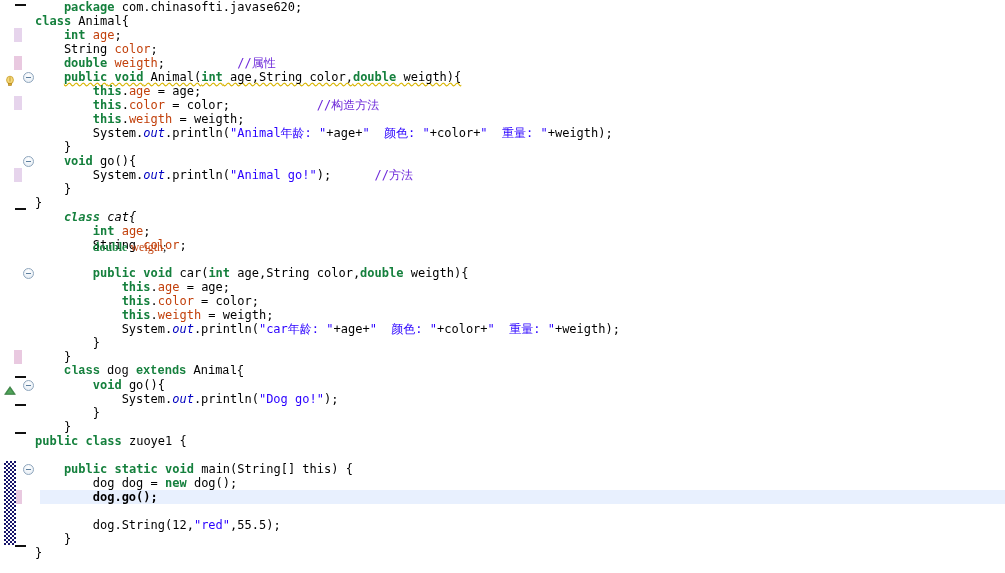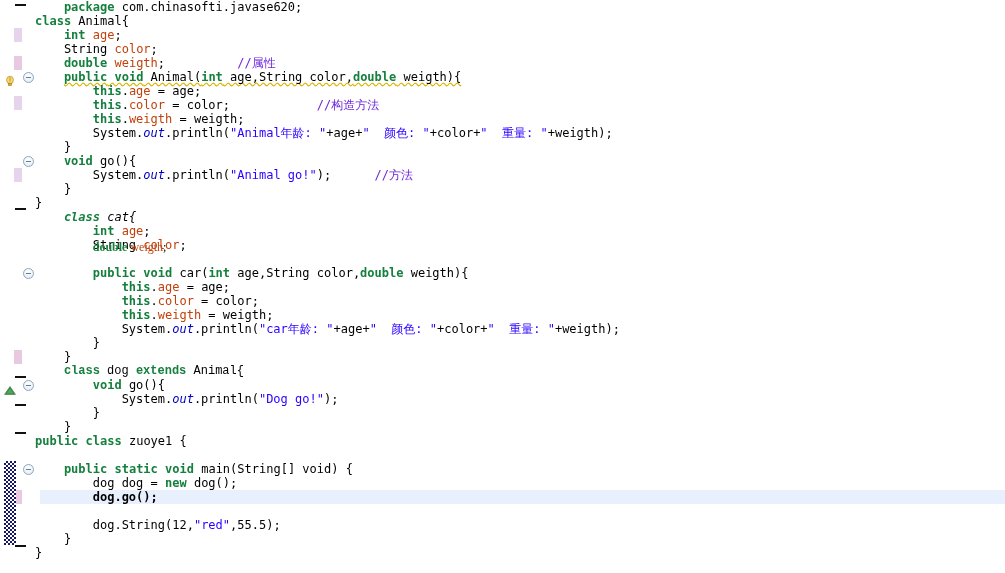--- a/index.html
+++ b/index.html
@@ -221,7 +221,7 @@
       <div class="ln" style="top: 420px; left: 63.88px;"><span class="plain">}</span></div>
       <div class="ln" style="top: 434px; left: 35px;"><span class="kw">public</span><span class="plain"> </span><span class="kw">class</span><span class="plain"> zuoye1 {</span></div>
       <div class="ln" style="top: 448px; left: 35px;"></div>
-      <div class="ln" style="top: 462px; left: 63.88px;"><span class="kw">public</span><span class="plain"> </span><span class="kw">static</span><span class="plain"> </span><span class="kw">void</span><span class="plain"> main(String[] void) {</span></div>
+      <div class="ln" style="top: 462px; left: 63.88px;"><span class="kw">public</span><span class="plain"> </span><span class="kw">static</span><span class="plain"> </span><span class="kw">void</span><span class="plain"> main(String[] this) {</span></div>
       <div class="ln" style="top: 476px; left: 92.76px;"><span class="plain">dog dog = </span><span class="kw">new</span><span class="plain"> dog();</span></div>
       <div class="ln" style="top: 490px; left: 92.76px; font-weight: bold;"><span class="plain">dog.go();</span></div>
       <div class="ln" style="top: 504px; left: 35px;"></div>

